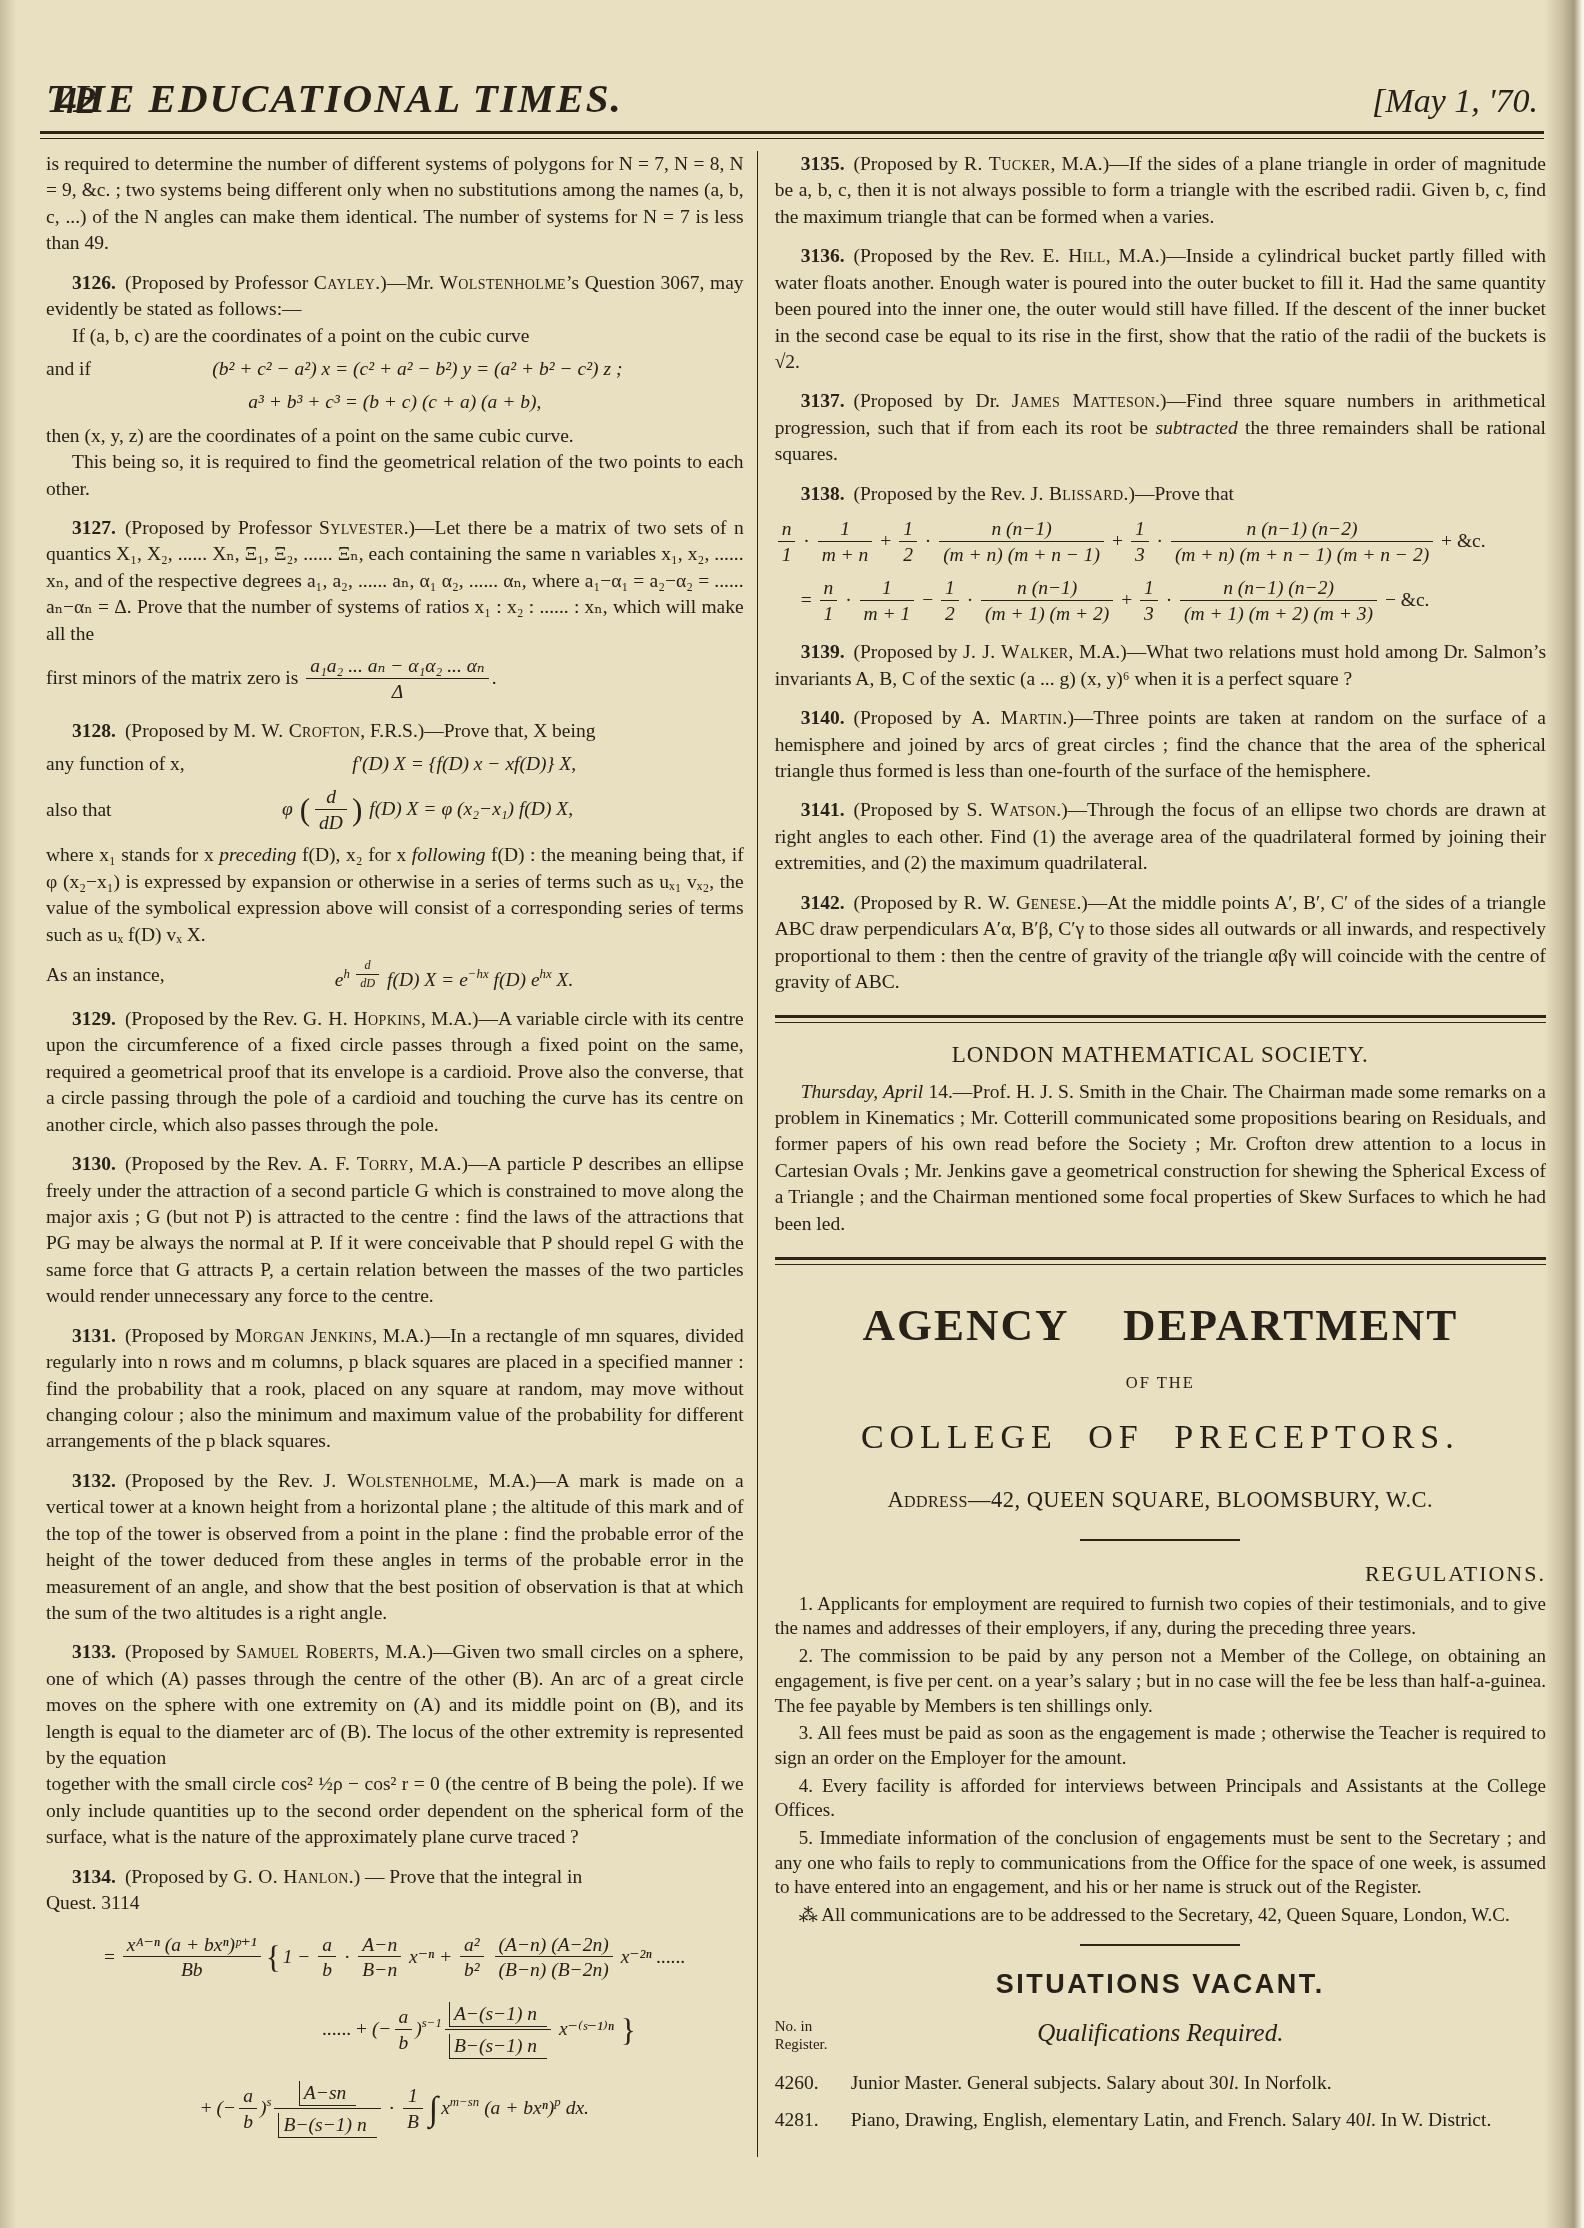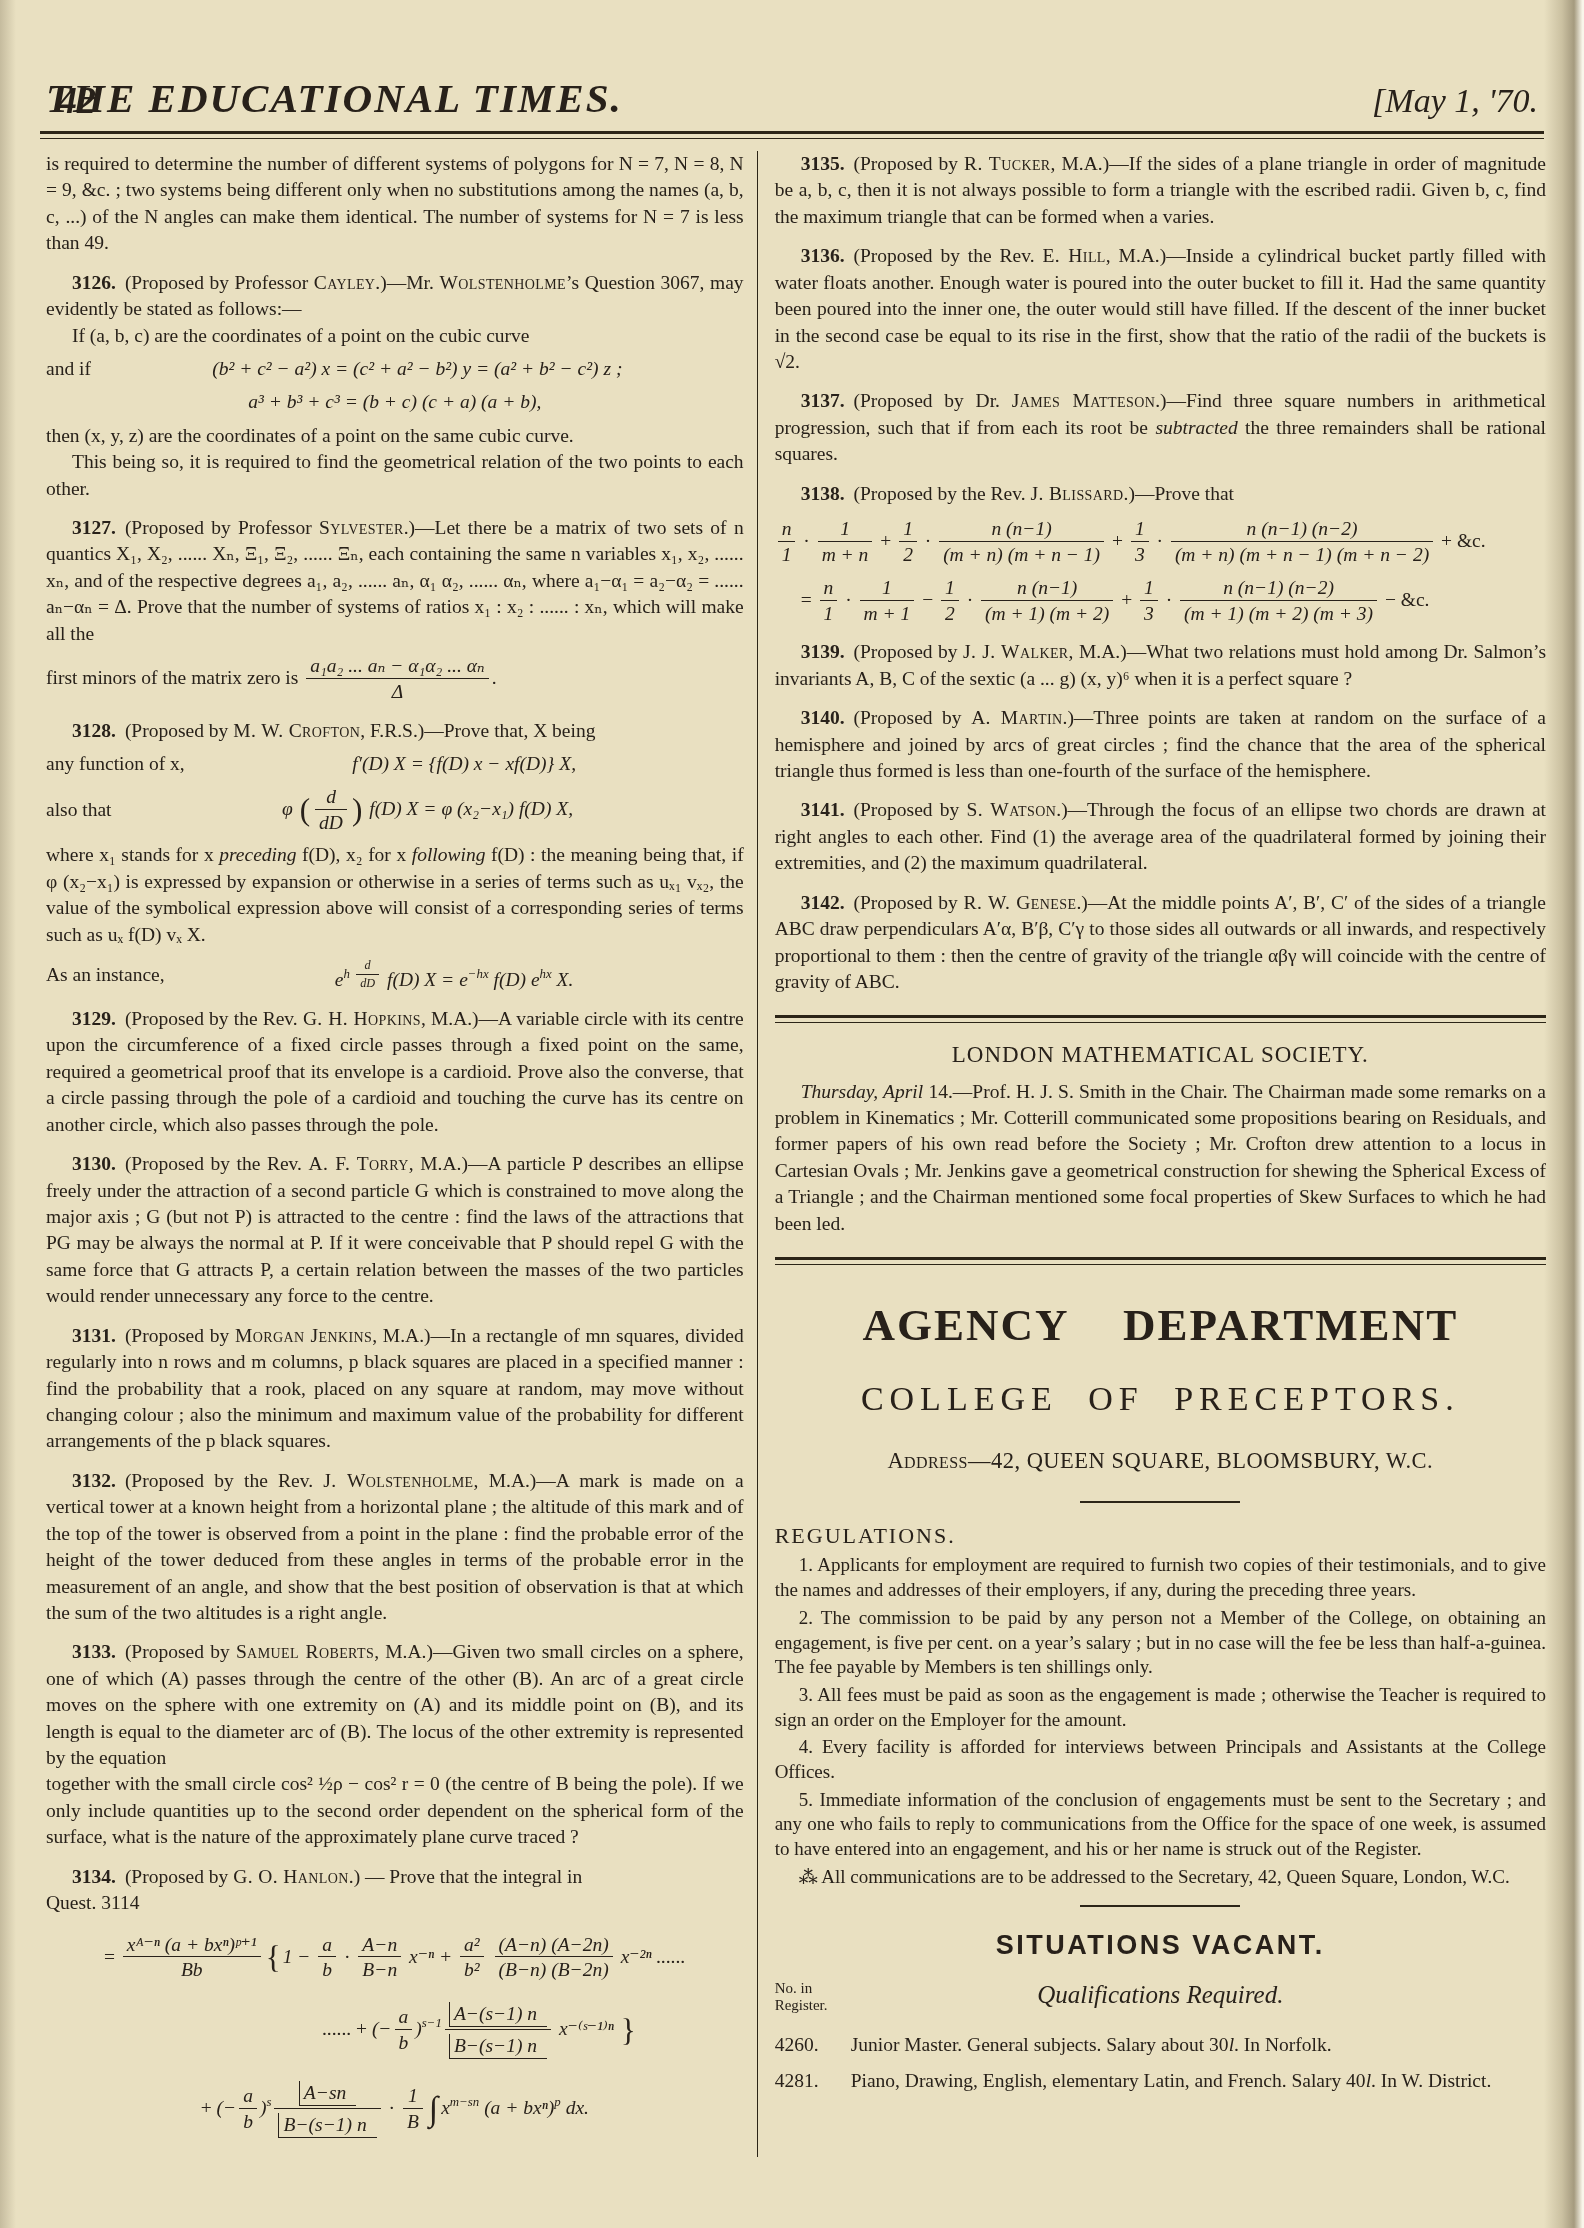--- a/index.html
+++ b/index.html
@@ -157,6 +157,7 @@
       <div class="hr2 sec"></div>
 
       <div class="ag1">AGENCY DEPARTMENT</div>
+      <div class="ag2">OF THE</div>
       <div class="ag3">COLLEGE OF PRECEPTORS.</div>
       <div class="ag4"><span class="sg-sc">Address</span><span>—42, QUEEN SQUARE, BLOOMSBURY, W.C.</span></div>
 

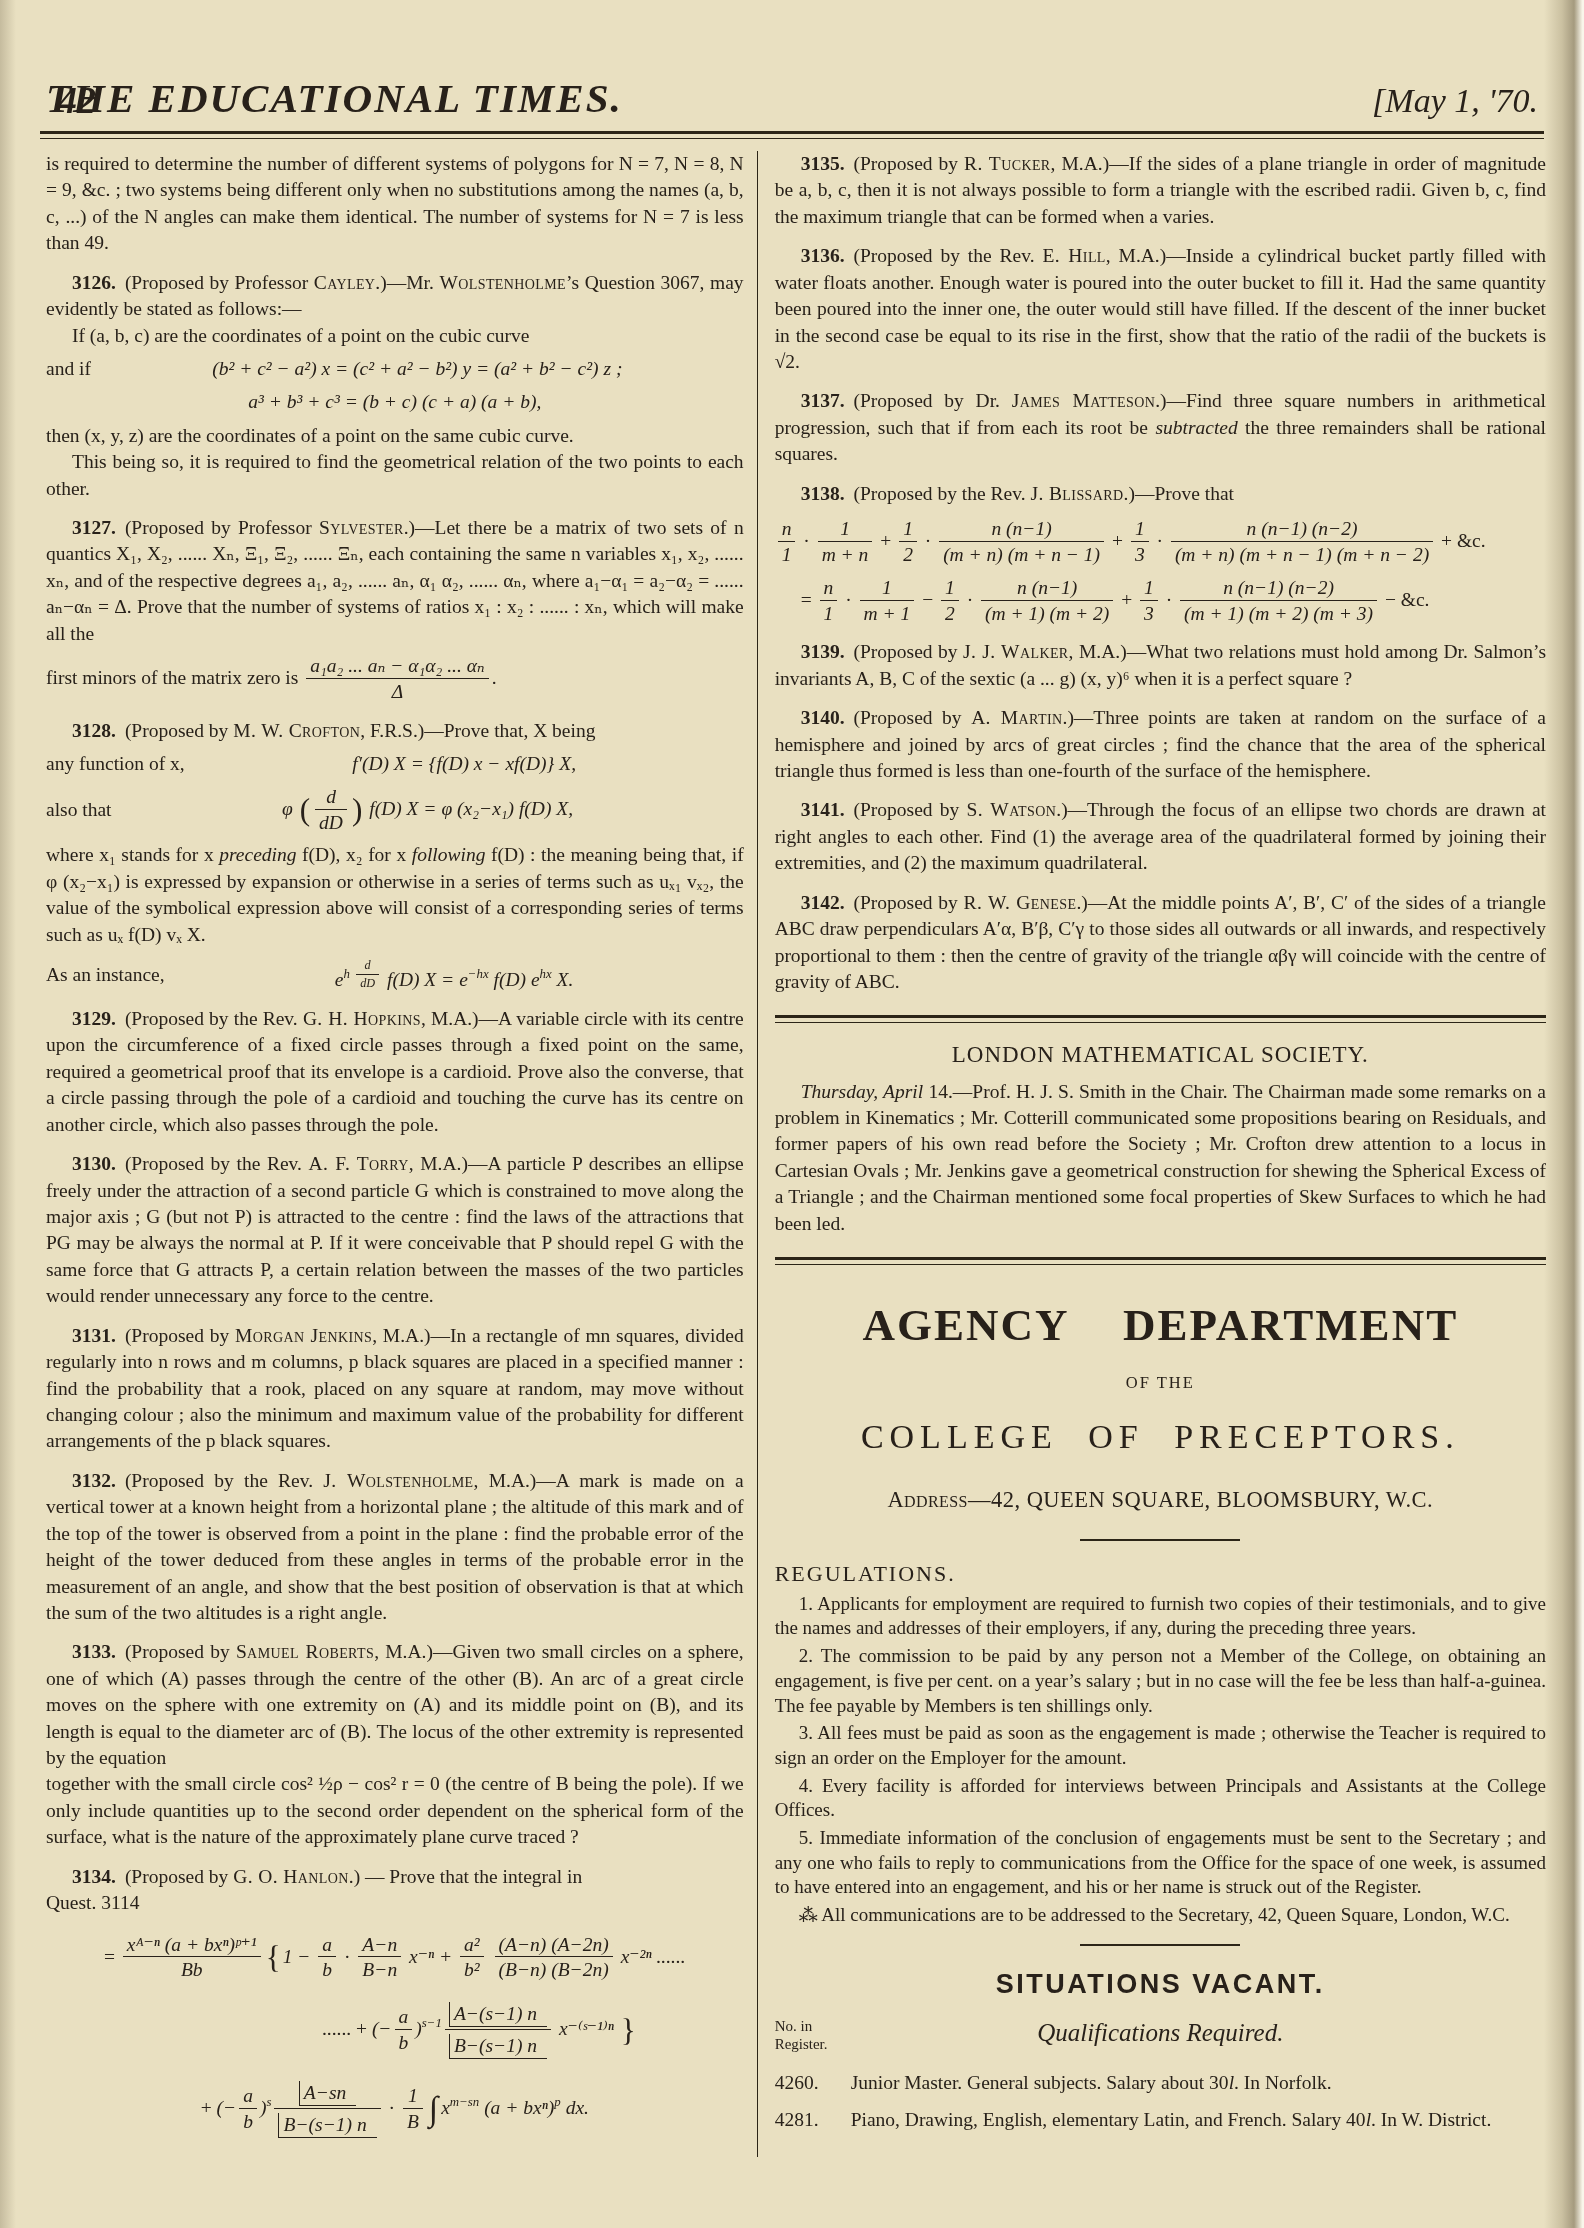--- a/index.html
+++ b/index.html
@@ -54,7 +54,7 @@
   .ag3{text-align:center;font-size:34px;letter-spacing:6px;word-spacing:16px;margin-top:20px;}
   .ag4{text-align:center;font-size:22.5px;margin-top:24px;letter-spacing:.5px;}
   .short-rule{width:160px;margin:24px auto 0 auto;border-top:2.4px solid #2c2517;}
-  .reg-title{text-align:left;font-size:22px;letter-spacing:2px;margin-top:18px;}
+  .reg-title{text-align:right;font-size:22px;letter-spacing:2px;margin-top:18px;}
   .reg-item{margin:3px 0 0 0;text-align:justify;text-indent:24px;font-size:19px;line-height:1.3;}
   .reg-note{margin:3px 0 0 0;text-align:justify;text-indent:24px;font-size:19px;line-height:1.3;}
   .sv-title{text-align:center;font-family:"Liberation Sans","DejaVu Sans",sans-serif;font-weight:bold;

